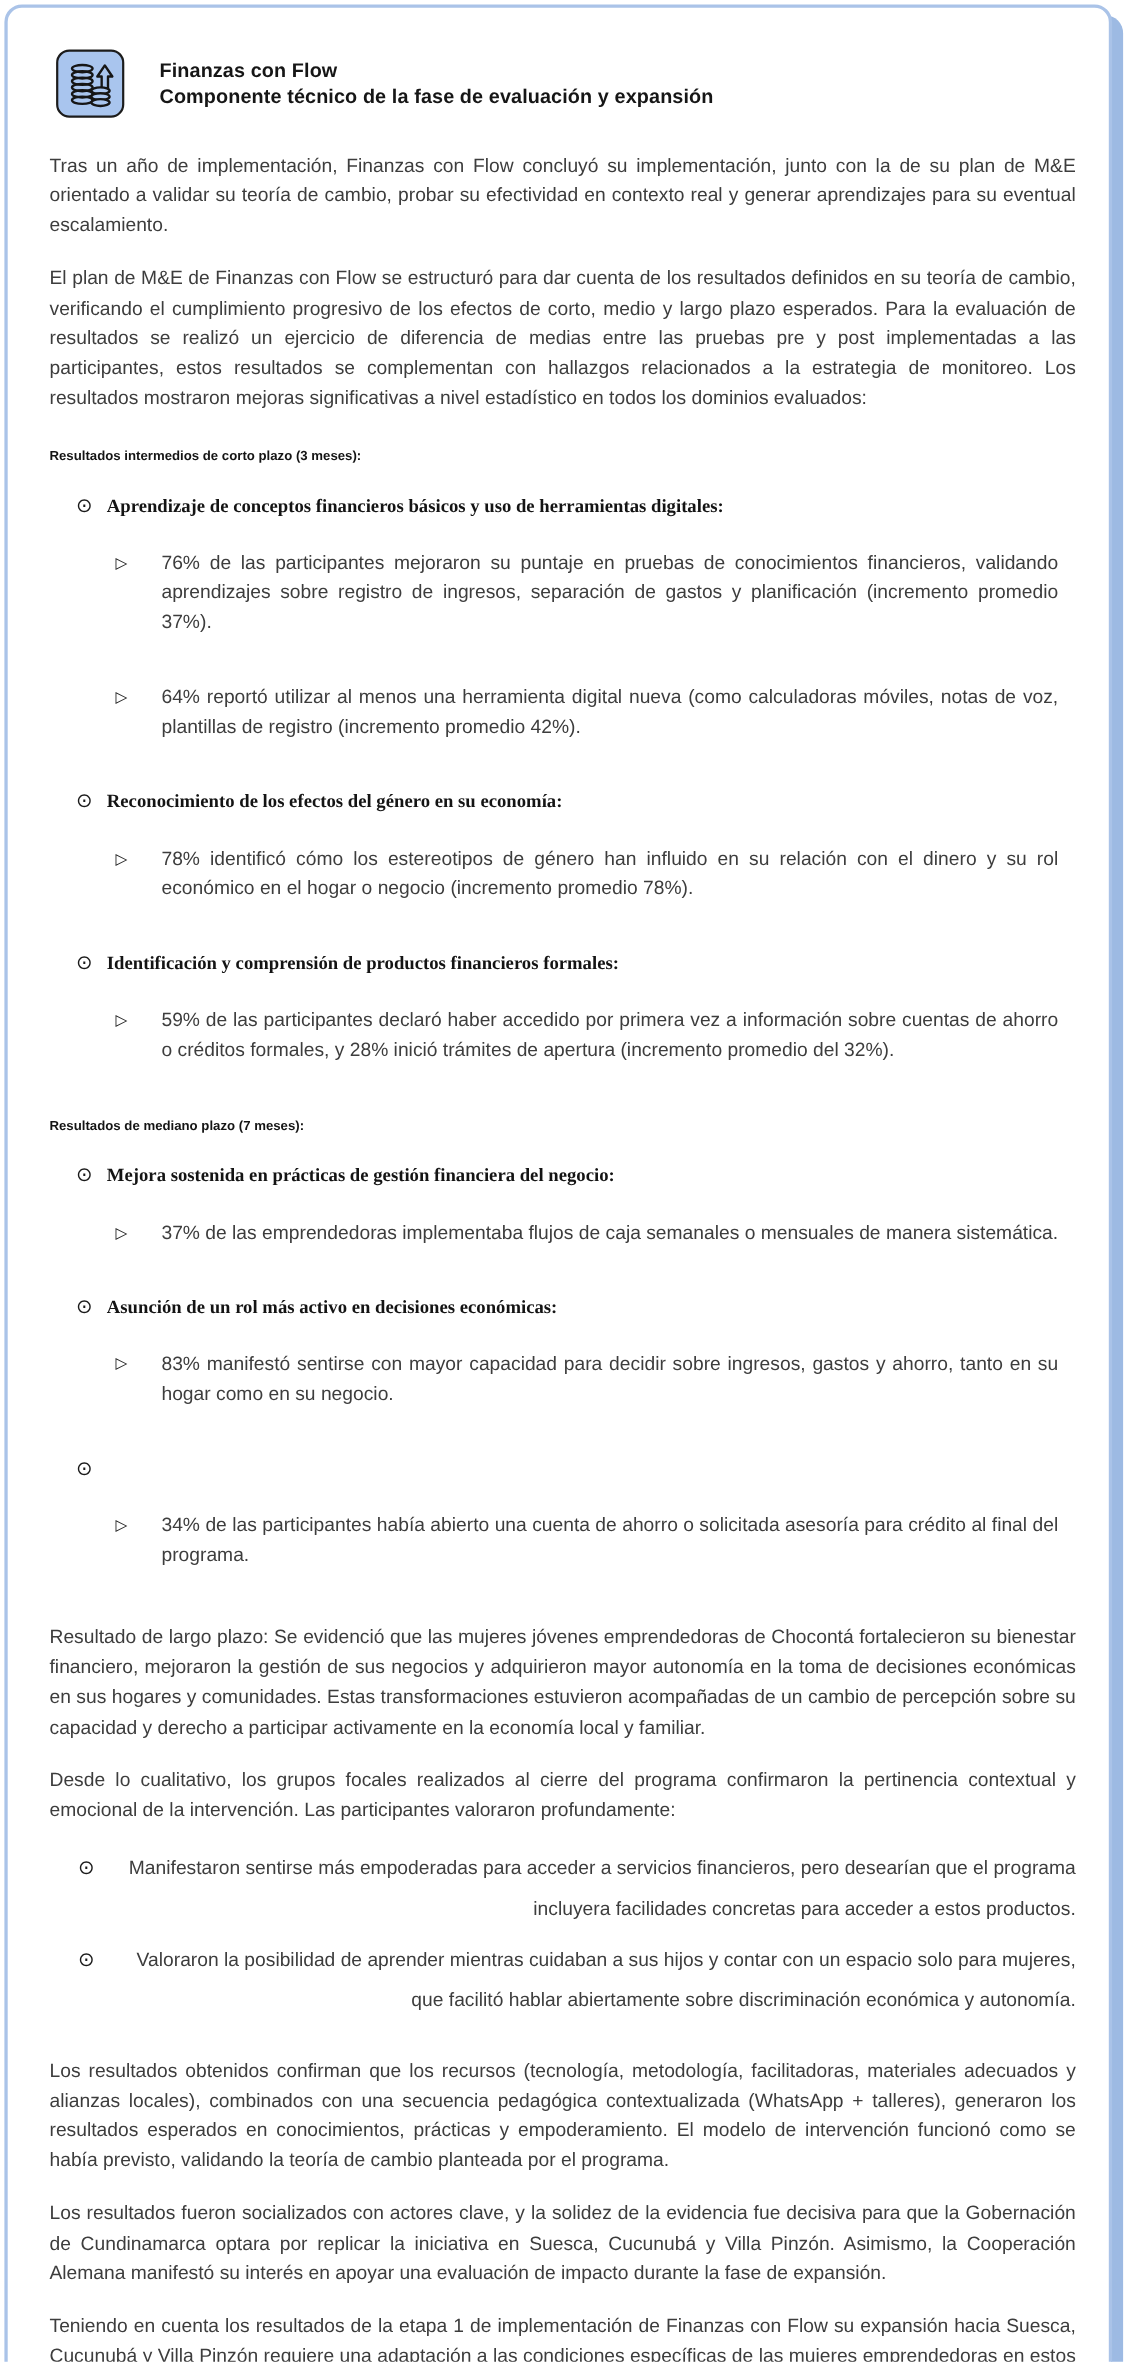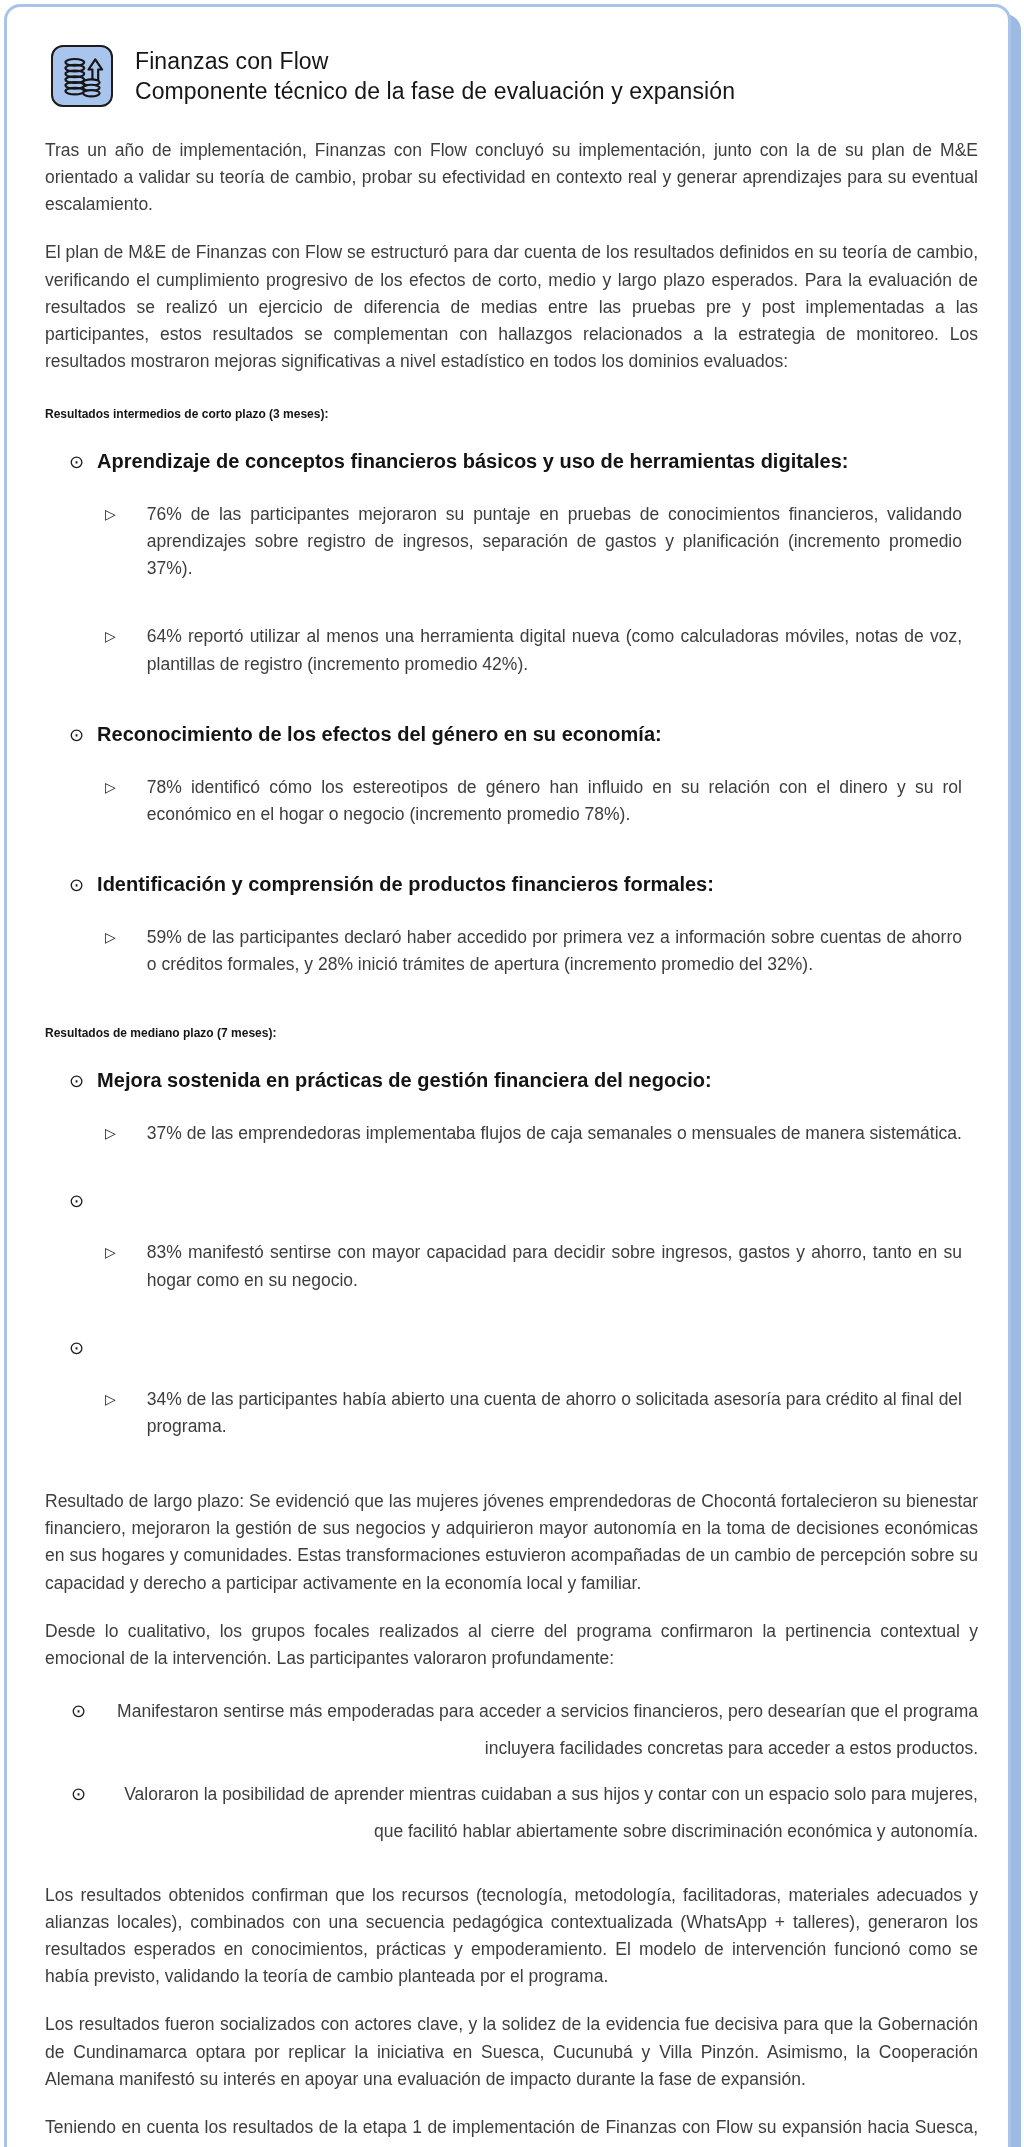--- a/index.html
+++ b/index.html
@@ -49,10 +49,11 @@
   .icon-box svg { display: block; }
   .title-block { display: flex; flex-direction: column; gap: 3px; }
   .title, .subtitle {
-    font-size: 23px;
-    font-weight: normal;
+    font-size: 18px;
+    font-weight: bold;
     color: #161616;
     letter-spacing: 0.1px;
+    margin-left: 10px;
   }
   .para {
     font-size: 17.5px;

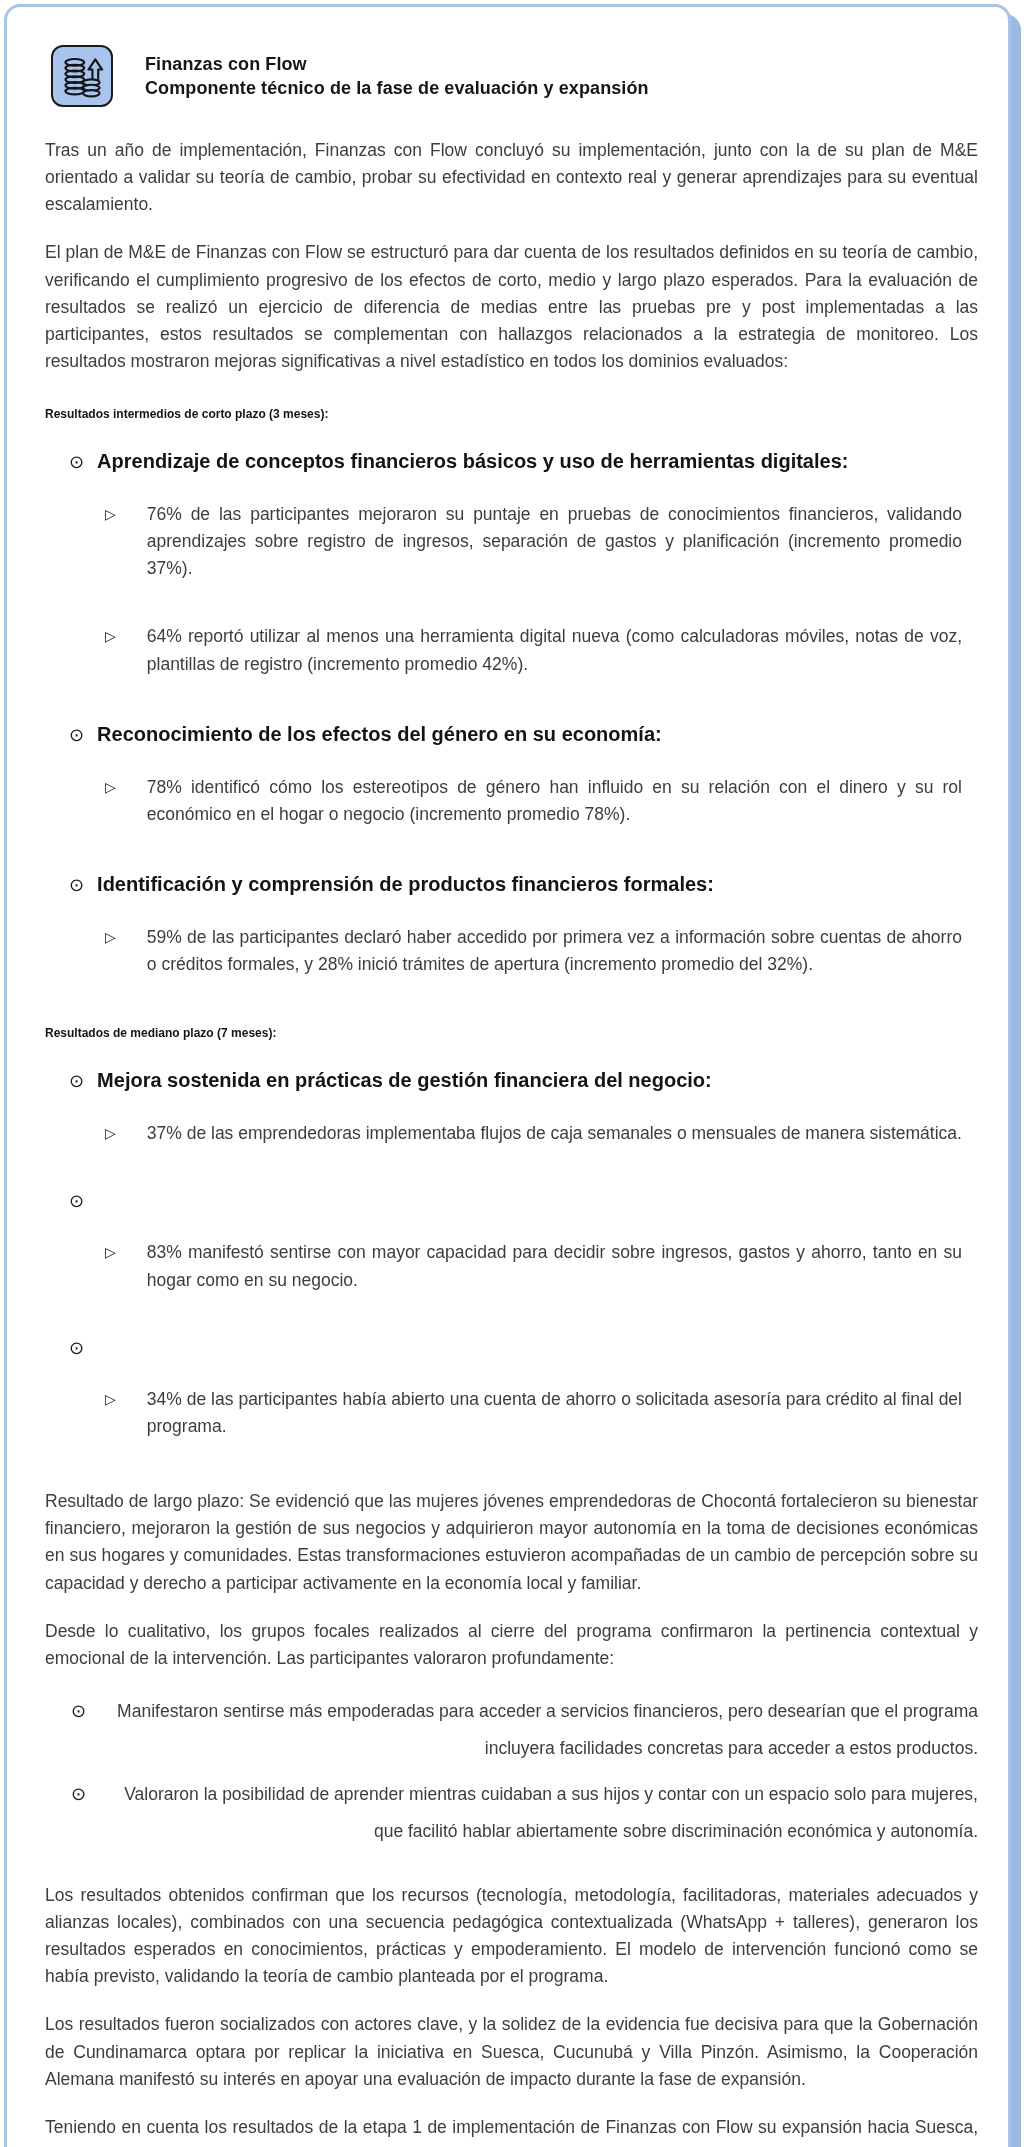--- a/index.html
+++ b/index.html
@@ -82,11 +82,12 @@
     line-height: 1.4;
   }
   .item-title {
-    font-size: 20px;
+    font-size: 17px;
     font-weight: bold;
     color: #141414;
     margin: 0;
     line-height: 1.45;
+    font-family: Liberation Serif, serif;
   }
   .item-points { padding-left: 60px; }
   .point-row {

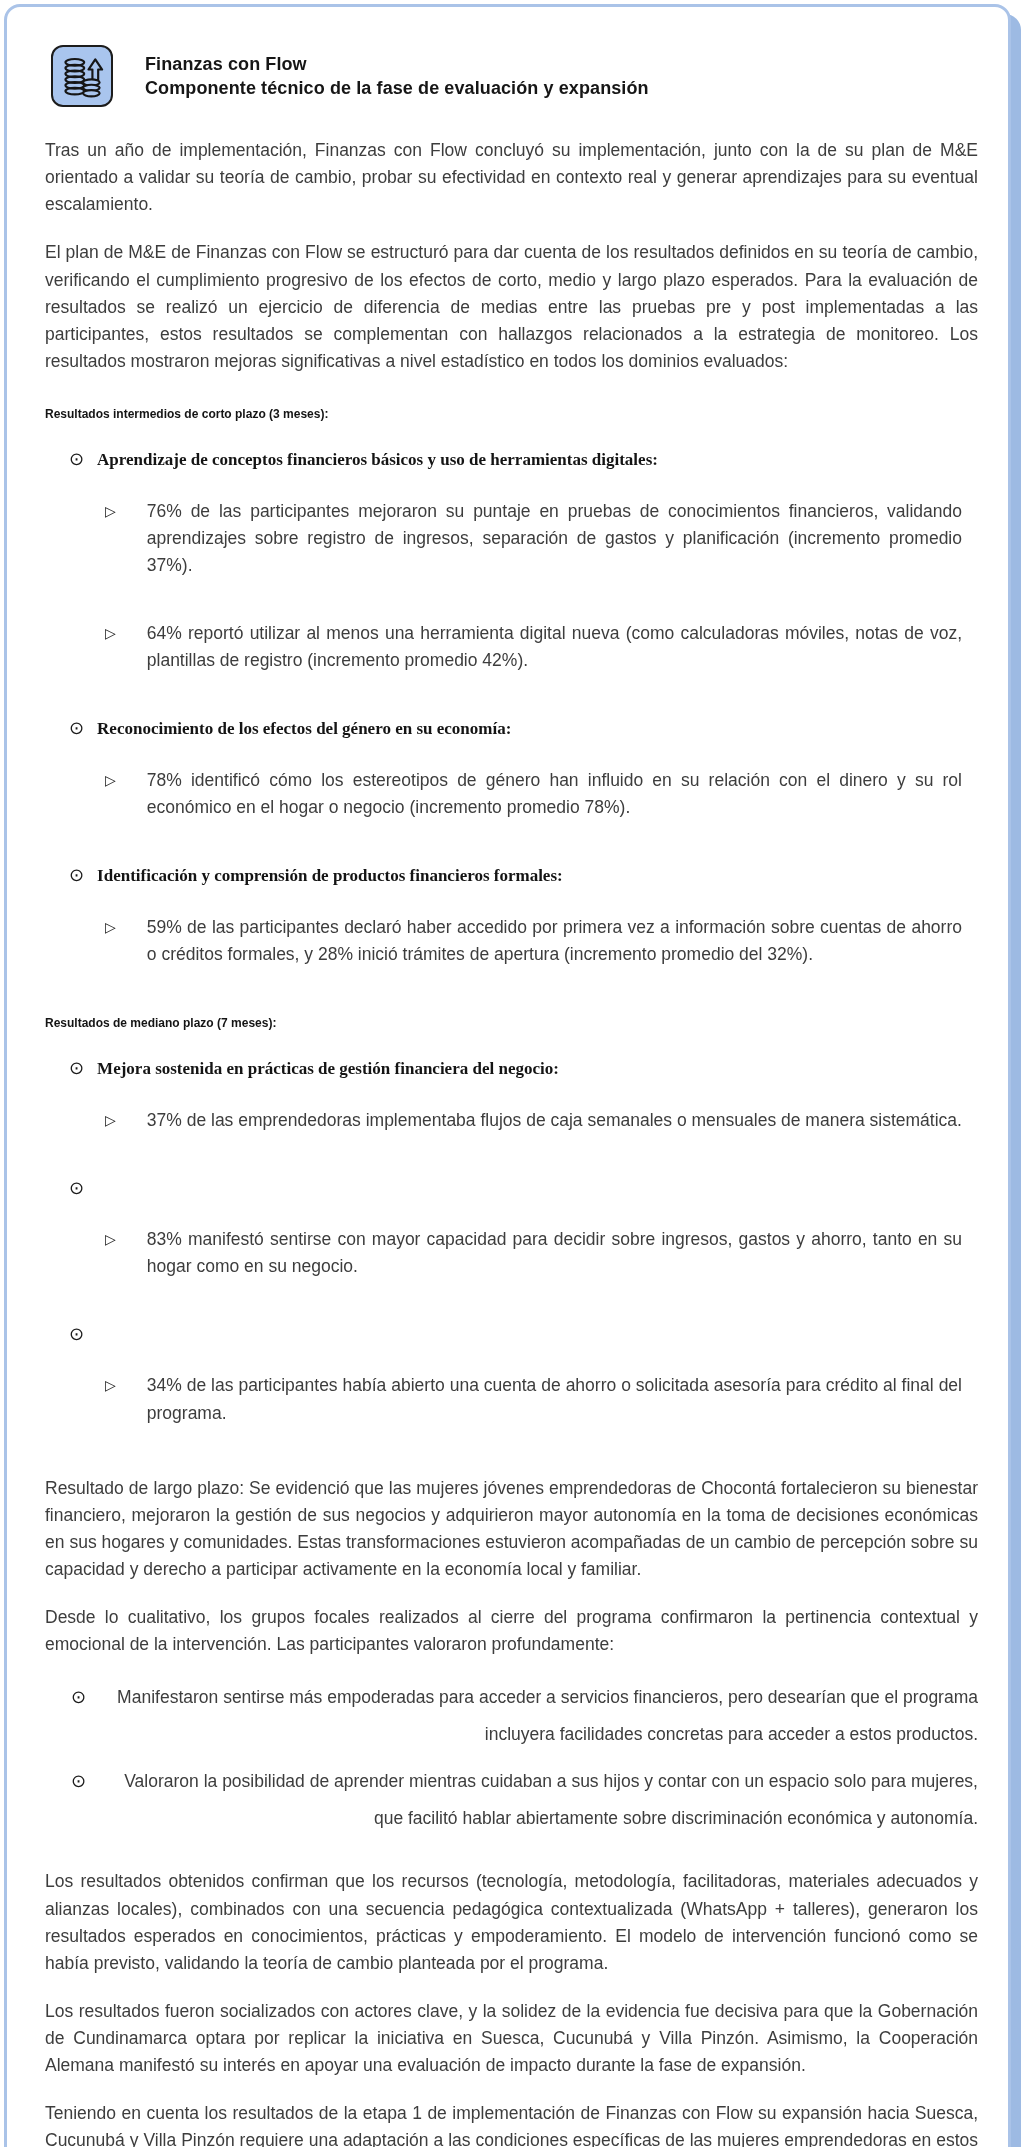--- a/index.html
+++ b/index.html
@@ -221,6 +221,7 @@
           <div class="bullet-item">
     <div class="item-title-row">
       <span class="b1">⊙</span>
+      <h3 class="item-title">Asunción de un rol más activo en decisiones económicas:</h3>
     </div>
     <div class="item-points">
               <div class="point-row">

